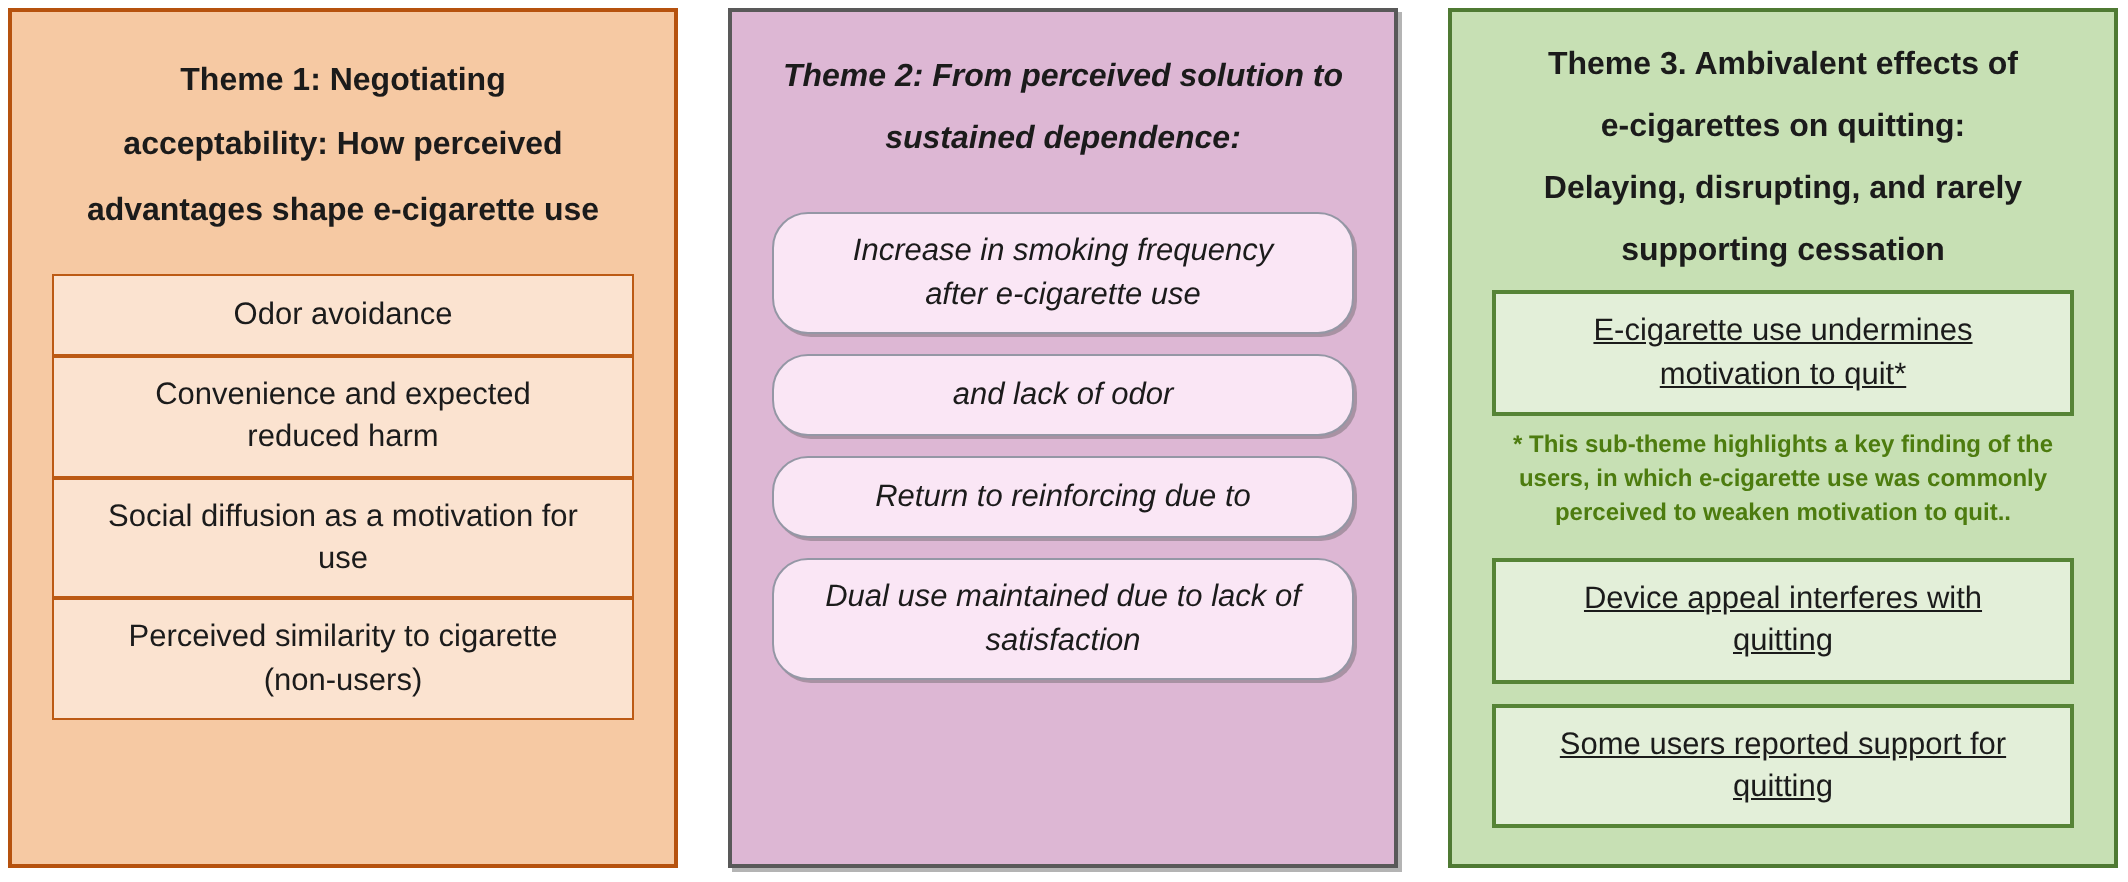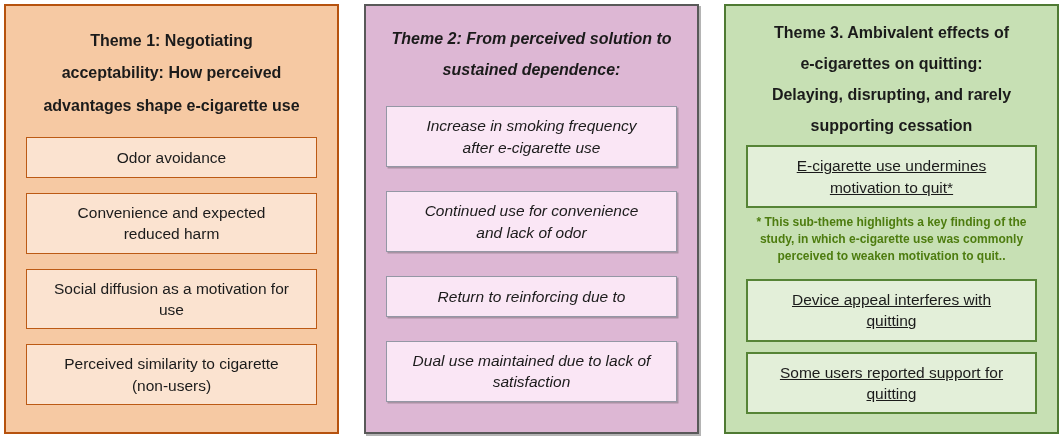--- a/index.html
+++ b/index.html
@@ -58,7 +58,7 @@
   .p2 .box { box-shadow: 1.5px 1.5px 0 rgba(89,89,89,0.4); }
   .p3 .box { border-width: 2px; }
   .p1 .box { margin-bottom: 15px; }
-  .p2 .box { margin-bottom: 24px; }
+  .p2 .box { margin-bottom: 10px; border-radius: 18px; }
   .p3 .box { margin-bottom: 10px; text-decoration: underline; }
   .p3 .box.first { margin-bottom: 6px; }
   .bl { display: block; }

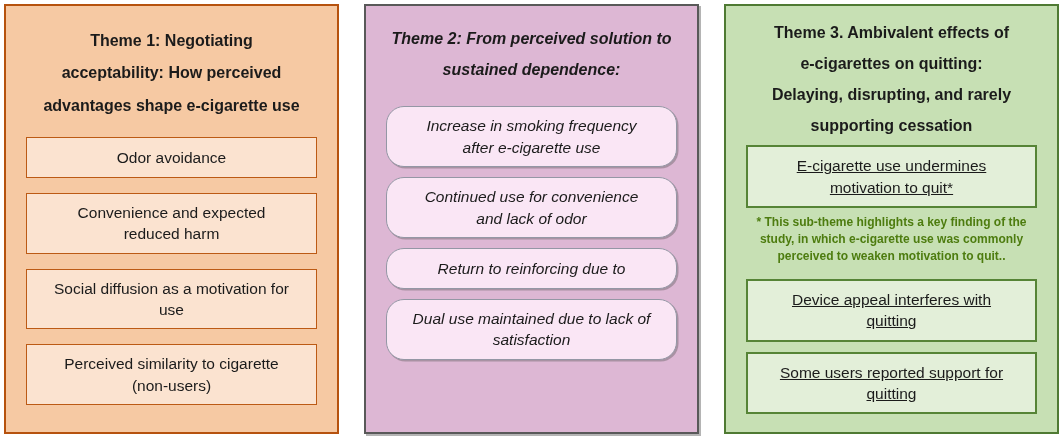--- a/index.html
+++ b/index.html
@@ -57,7 +57,7 @@
   }
   .p2 .box { box-shadow: 1.5px 1.5px 0 rgba(89,89,89,0.4); }
   .p3 .box { border-width: 2px; }
-  .p1 .box { margin-bottom: 15px; }
+  .p1 .box { }
   .p2 .box { margin-bottom: 10px; border-radius: 18px; }
   .p3 .box { margin-bottom: 10px; text-decoration: underline; }
   .p3 .box.first { margin-bottom: 6px; }

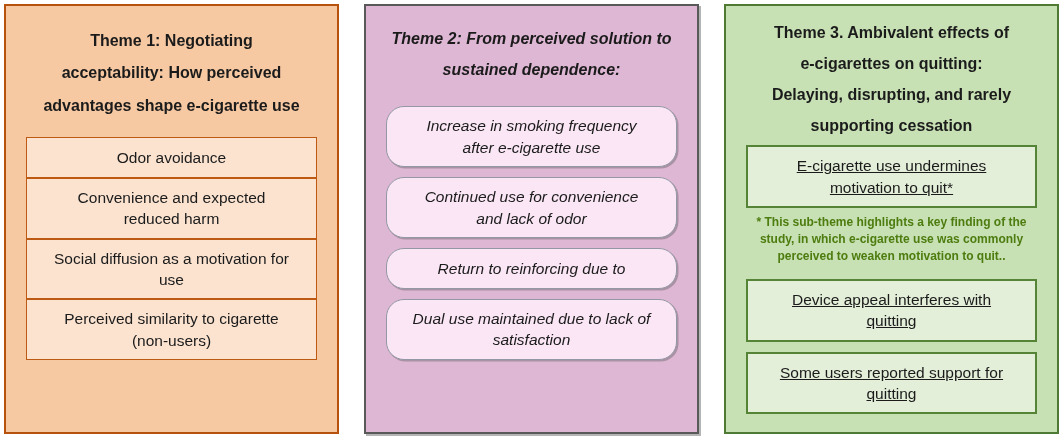--- a/index.html
+++ b/index.html
@@ -110,7 +110,6 @@
       <span class="bl">after e-cigarette use</span>
     </div>
     <div class="box">
-      <span class="bl">Continued use for convenience</span>
       <span class="bl">and lack of odor</span>
     </div>
     <div class="box">

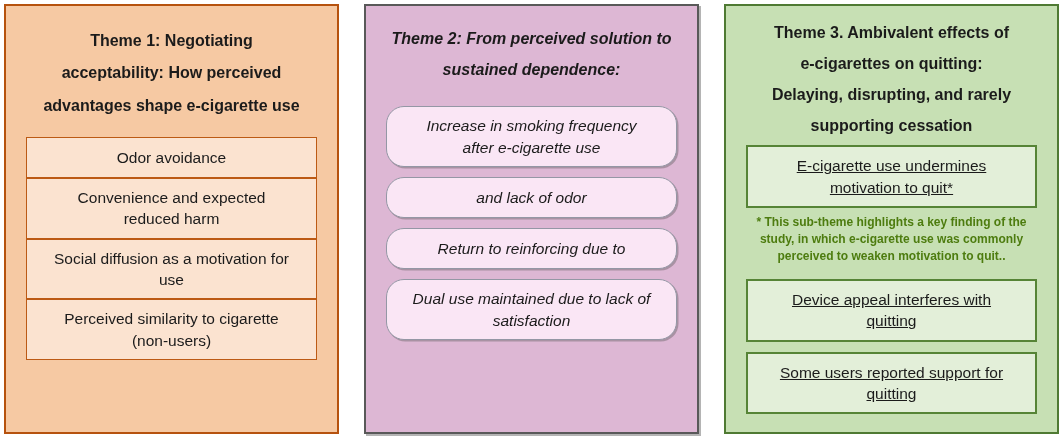--- a/index.html
+++ b/index.html
@@ -134,7 +134,7 @@
     </div>
     <p class="footnote">
       <span class="fl">* This sub-theme highlights a key finding of the</span>
-      <span class="fl">study, in which e-cigarette use was commonly</span>
+      <span class="fl">users, in which e-cigarette use was commonly</span>
       <span class="fl">perceived to weaken motivation to quit..</span>
     </p>
     <div class="box">

